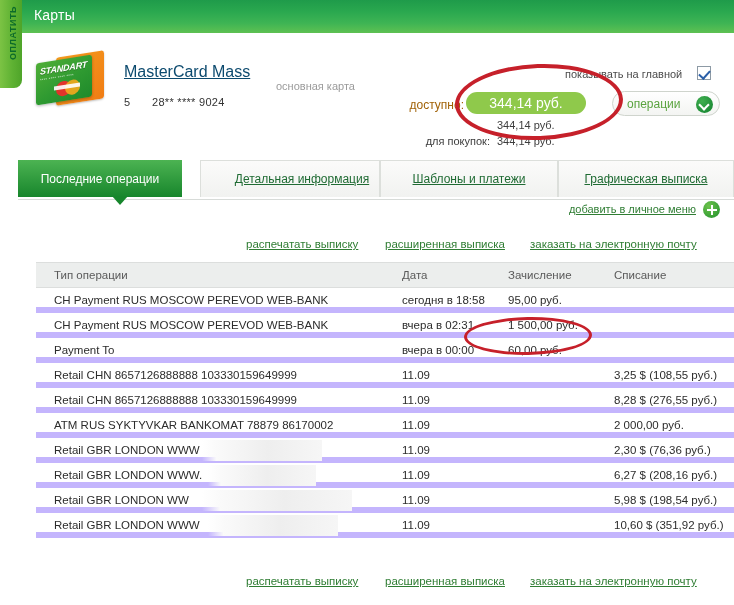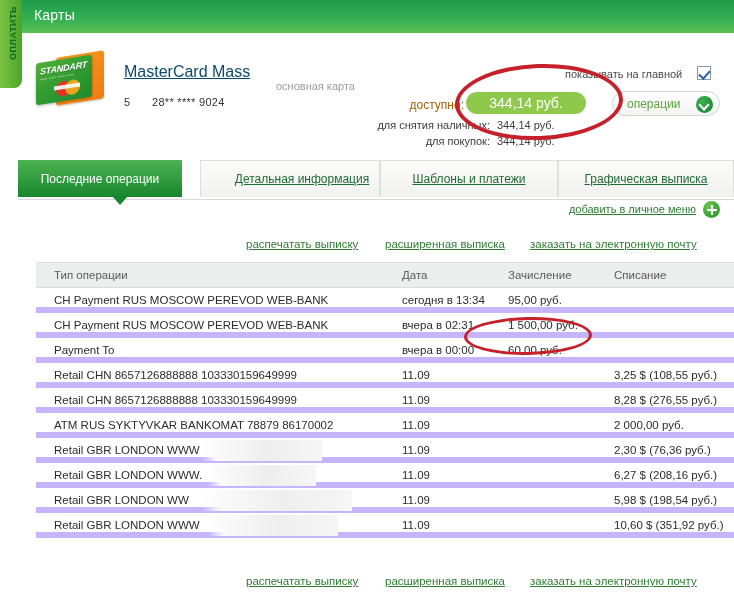--- a/index.html
+++ b/index.html
@@ -458,7 +458,6 @@
   <div class="bal-label">доступно:</div>
   <div class="bal-pill">344,14 руб.</div>
 
-  <div class="bal-row2-label">для снятия наличных:</div>
   <div class="bal-row2-val">344,14 руб.</div>
   <div class="bal-row3-label">для покупок:</div>
   <div class="bal-row3-val">344,14 руб.</div>

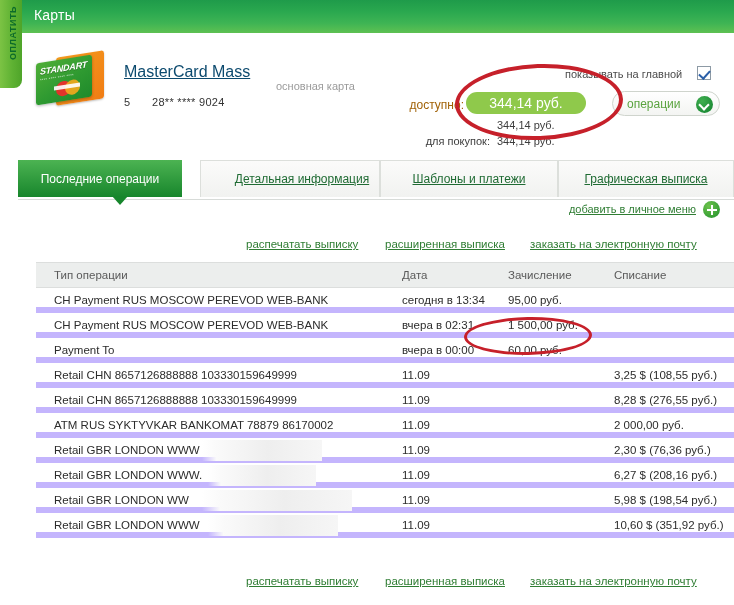--- a/index.html
+++ b/index.html
@@ -505,7 +505,7 @@
     <div id="rows-host">
         <div class="row">
           <div class="c col-type">CH Payment RUS MOSCOW PEREVOD WEB-BANK</div>
-          <div class="c col-date">сегодня в 13:34</div>
+          <div class="c col-date">сегодня в 18:58</div>
           <div class="c col-in">95,00 руб.</div>
           <div class="c col-out"></div>
         </div>

